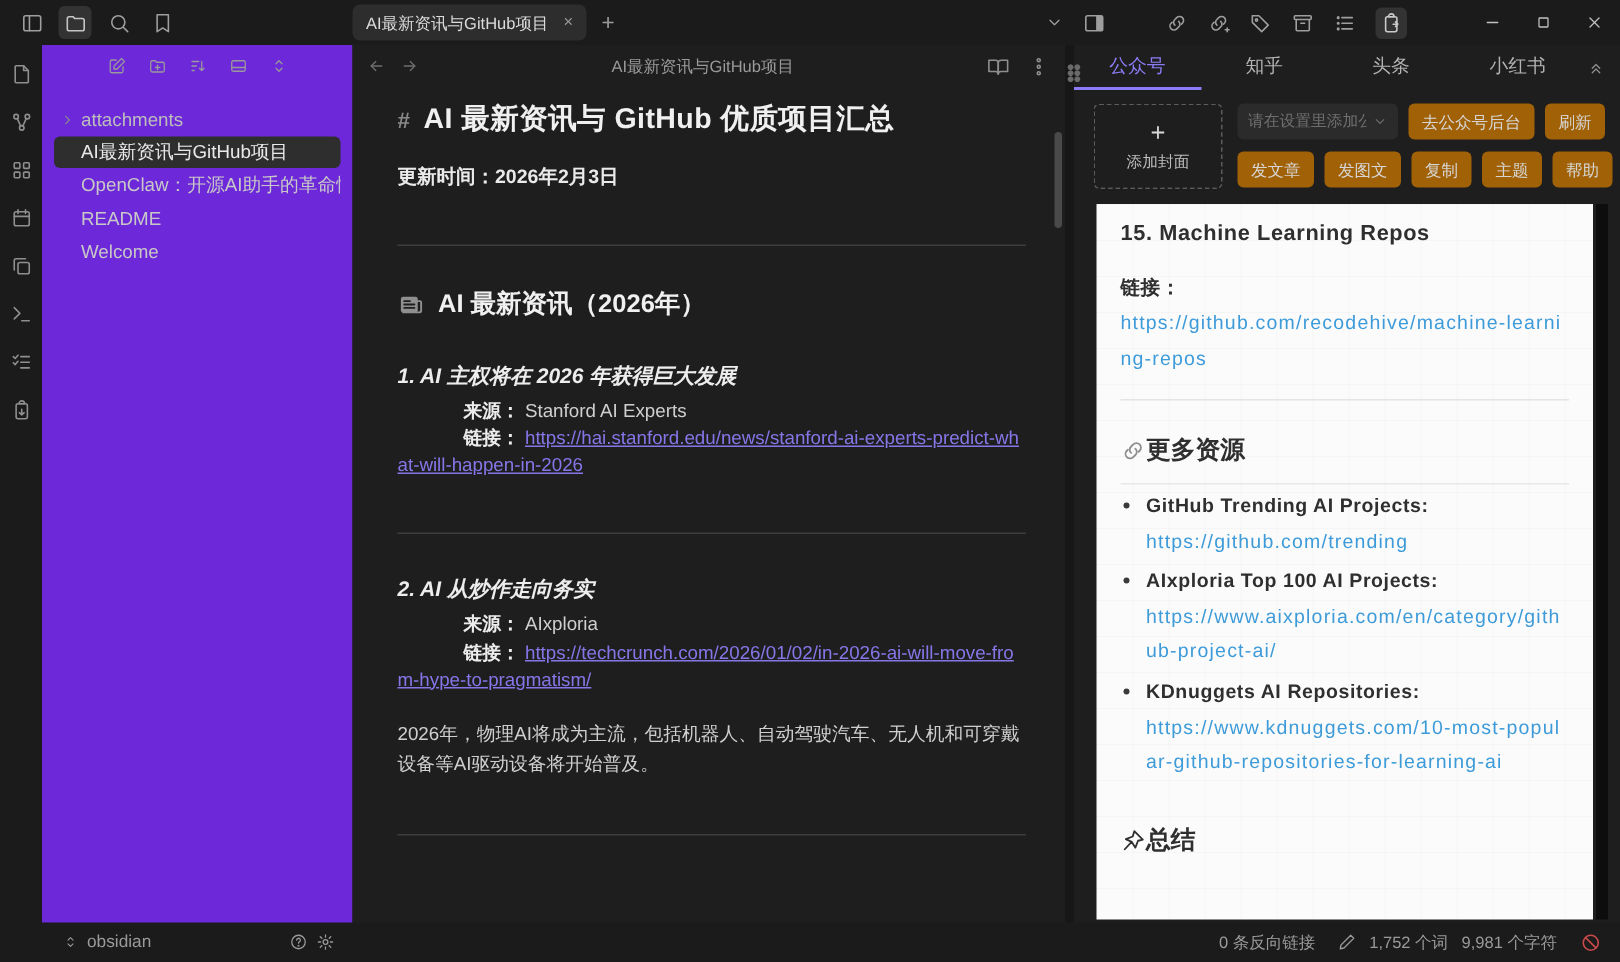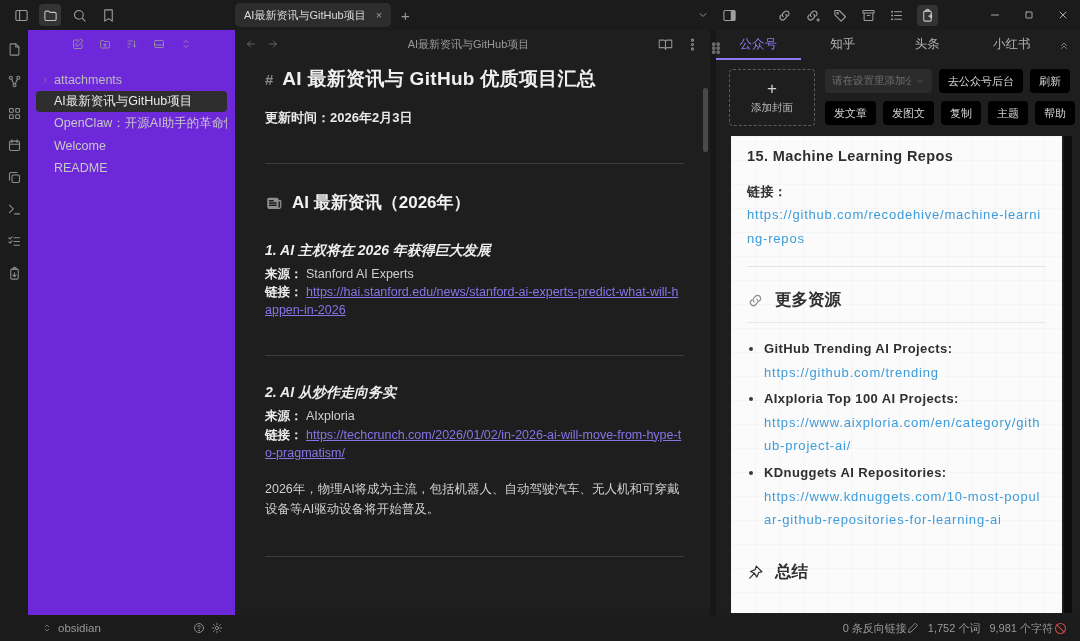--- a/index.html
+++ b/index.html
@@ -89,7 +89,7 @@
   .pselect { width:112px; height:24px; background:#2b2b2b; border-radius:4px; color:#6f6f6f;
              font-size:10.5px; display:flex; align-items:center; gap:4px; padding:0 7px; overflow:hidden; }
   .pselect span { white-space:nowrap; overflow:hidden; flex:1; }
-  .pbtn { height:24px; background:#000000; border-radius:4px; color:#d6d6d6; font-size:11px;
+  .pbtn { height:24px; background:#a16207; border-radius:4px; color:#d6d6d6; font-size:11px;
           display:flex; align-items:center; padding:0 9px; white-space:nowrap; }
   .preview-row { flex:1; min-height:0; display:flex; margin:4px 8px 2px 15px; }
   .preview { flex:1; min-width:0; background:#fbfbfb;

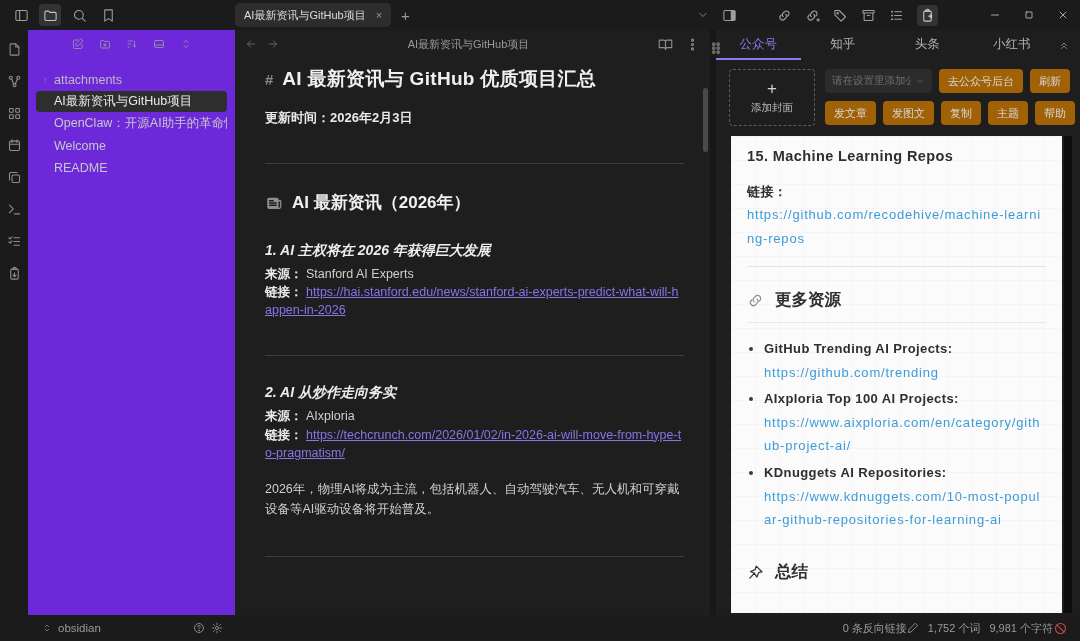--- a/index.html
+++ b/index.html
@@ -352,10 +352,10 @@
         <span>OpenClaw：开源AI助手的革命性突破</span>
       </div>
       <div class="file-item">
+        <span>README</span>
+      </div>
+      <div class="file-item">
         <span>Welcome</span>
-      </div>
-      <div class="file-item">
-        <span>README</span>
       </div>
     </div>
   </div>

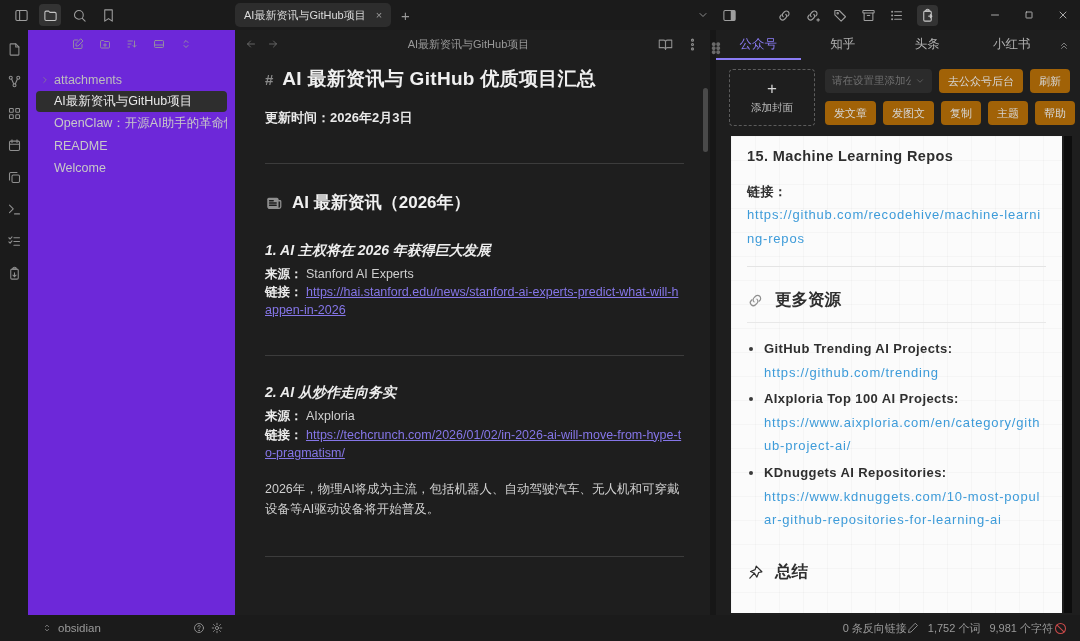--- a/index.html
+++ b/index.html
@@ -66,7 +66,7 @@
   .news { margin-top:28px; }
   h3.doc { font-size:14px; color:#ededed; margin-bottom:5px;font-style:italic; }
   .kv { line-height:1.45; font-size:12.5px; color:#cfcfcf; }
-  .kv b { color:#ececec; }
+  .kv b { color:#ececec;margin-left:44px; }
   a.edlink { color:#8576e8; text-decoration:underline; word-break:break-all; line-height:1.45; }
   p.body { margin-top:17px; line-height:1.65; color:#cfcfcf; }
 

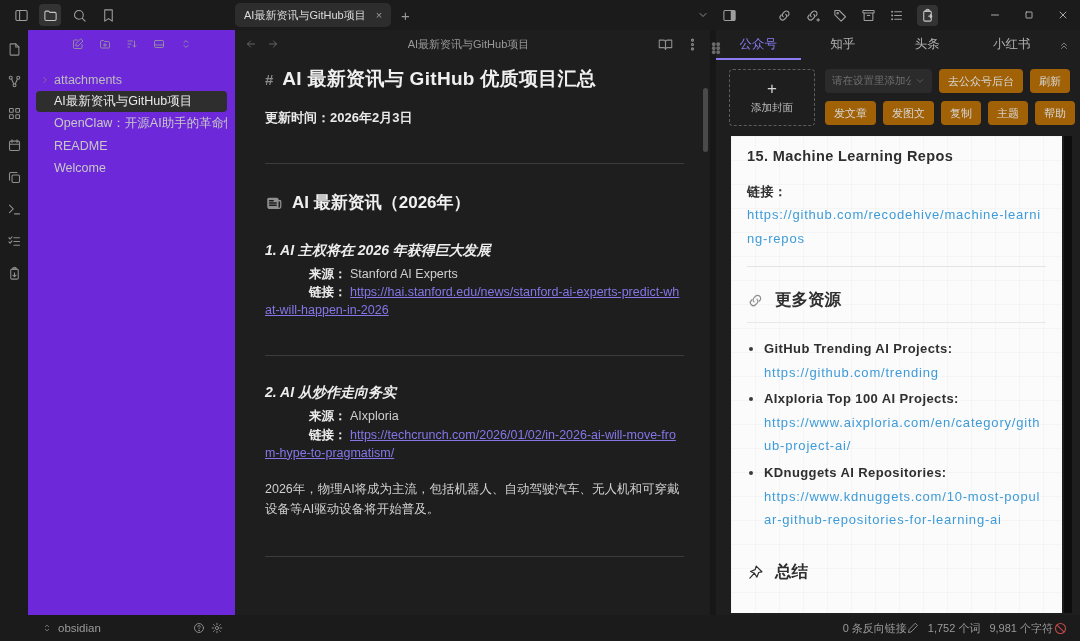--- a/index.html
+++ b/index.html
@@ -103,8 +103,8 @@
   .pv-label { font-weight:bold; color:#2f2f2f; }
   .pv-link { color:#3d9bd9; letter-spacing:0.8px; line-height:1.8; word-break:break-all; display:block; text-decoration:none; }
   hr.pv { border:none; border-top:1px solid #e4e4e4; margin:16px 0 22px; }
-  .pv-h2 { display:flex; align-items:center; gap:11px; font-size:16.5px; font-weight:bold; color:#2f2f2f;
-           border-bottom:1px solid #e8e8e8; padding-bottom:11px; margin-bottom:15px; }
+  .pv-h2 { display:flex; align-items:center; font-size:16.5px; font-weight:bold; color:#2f2f2f;
+           border-bottom:1px solid #e8e8e8; padding-bottom:11px; margin-bottom:3px; }
   .pv-h2.nob { border-bottom:none; margin-top:30px; }
   ul.res { list-style:disc; padding-left:17px; }
   ul.res li { margin-bottom:4px; line-height:1.75; }

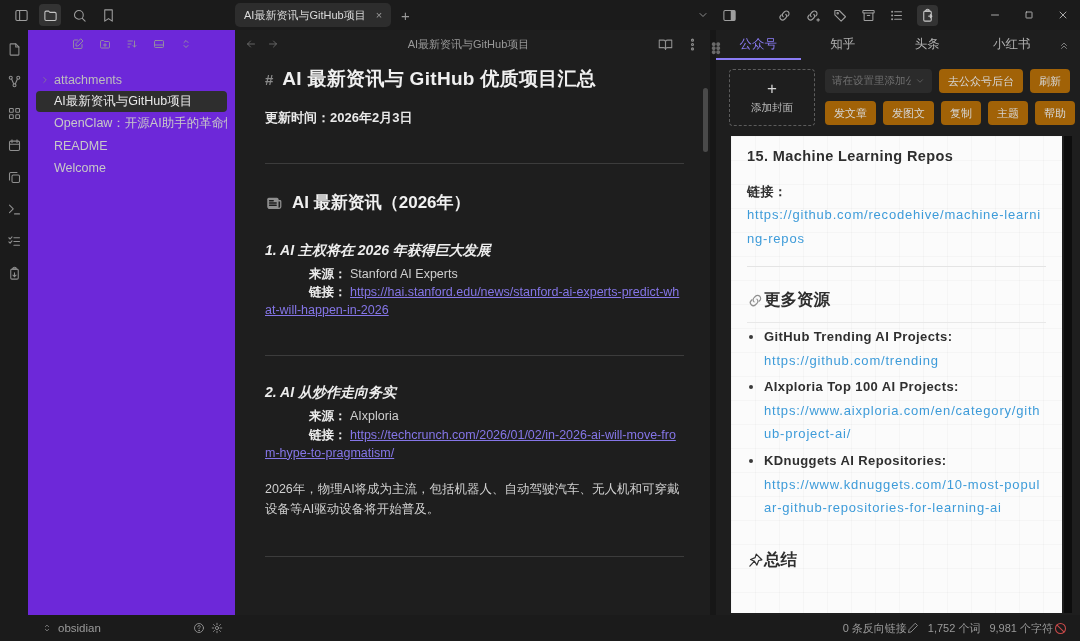--- a/index.html
+++ b/index.html
@@ -116,7 +116,7 @@
   .vault { width:207px; flex:0 0 auto; display:flex; align-items:center; gap:6px;
            padding:0 12px 0 14px; color:#9a9a9a; font-size:11.5px; }
   .vault .sp { flex:1; }
-  .status { flex:1; display:flex; align-items:center; justify-content:flex-end; 
+  .status { flex:1; display:flex; align-items:center; justify-content:flex-end; gap:15px;
             padding-right:12px; color:#9a9a9a; font-size:11px; }
   .st-group { display:flex; align-items:center; gap:9px; }
   .red { color:#c84a4a; }

